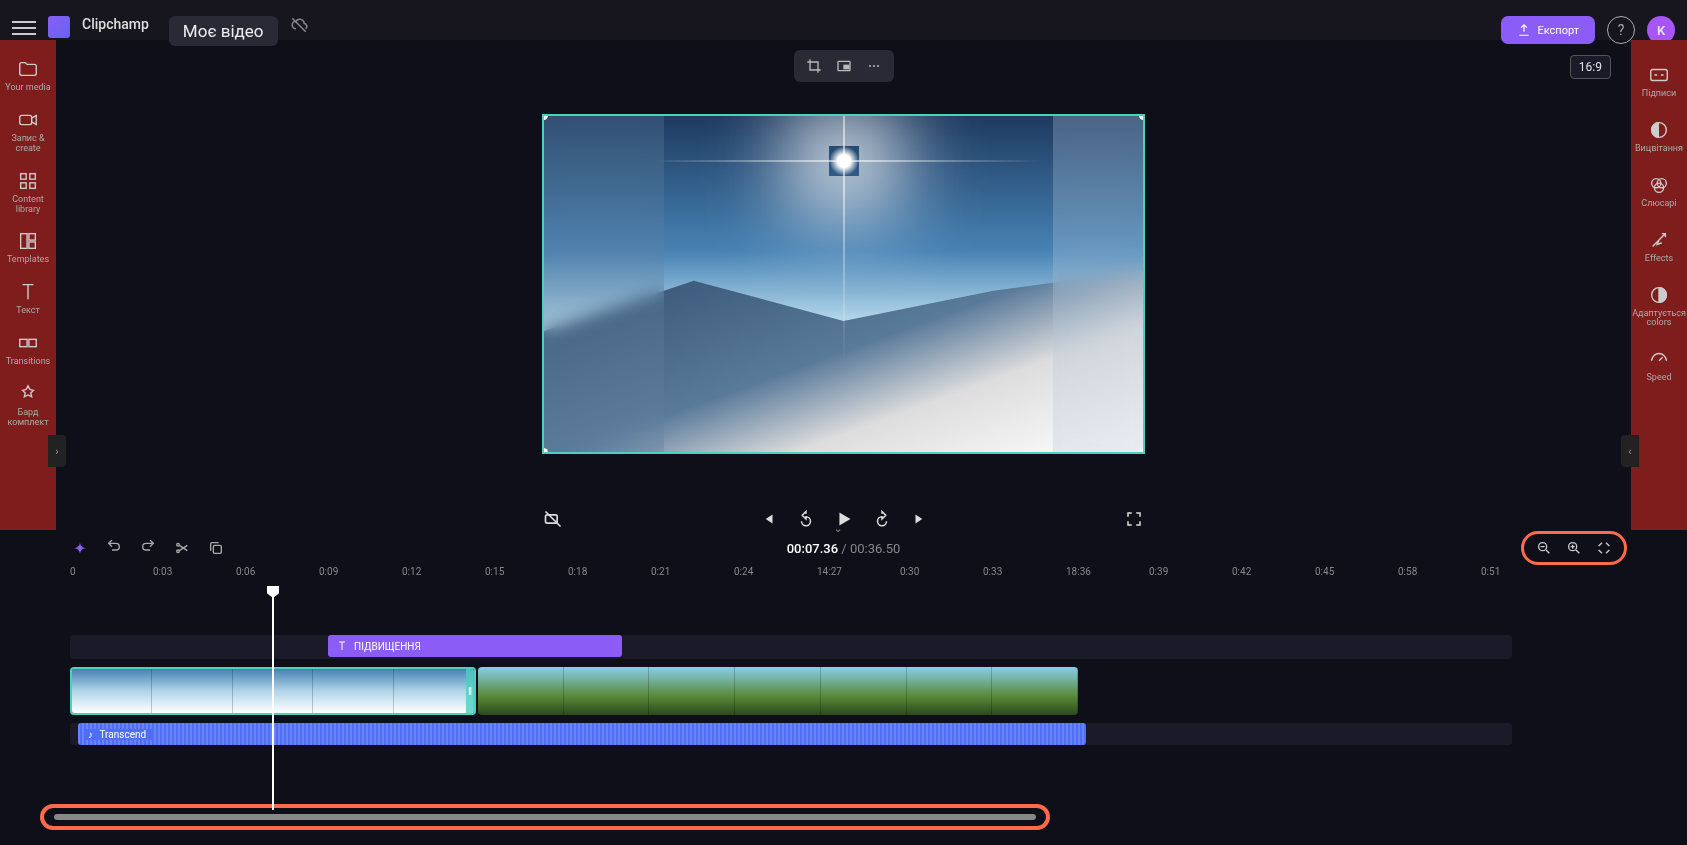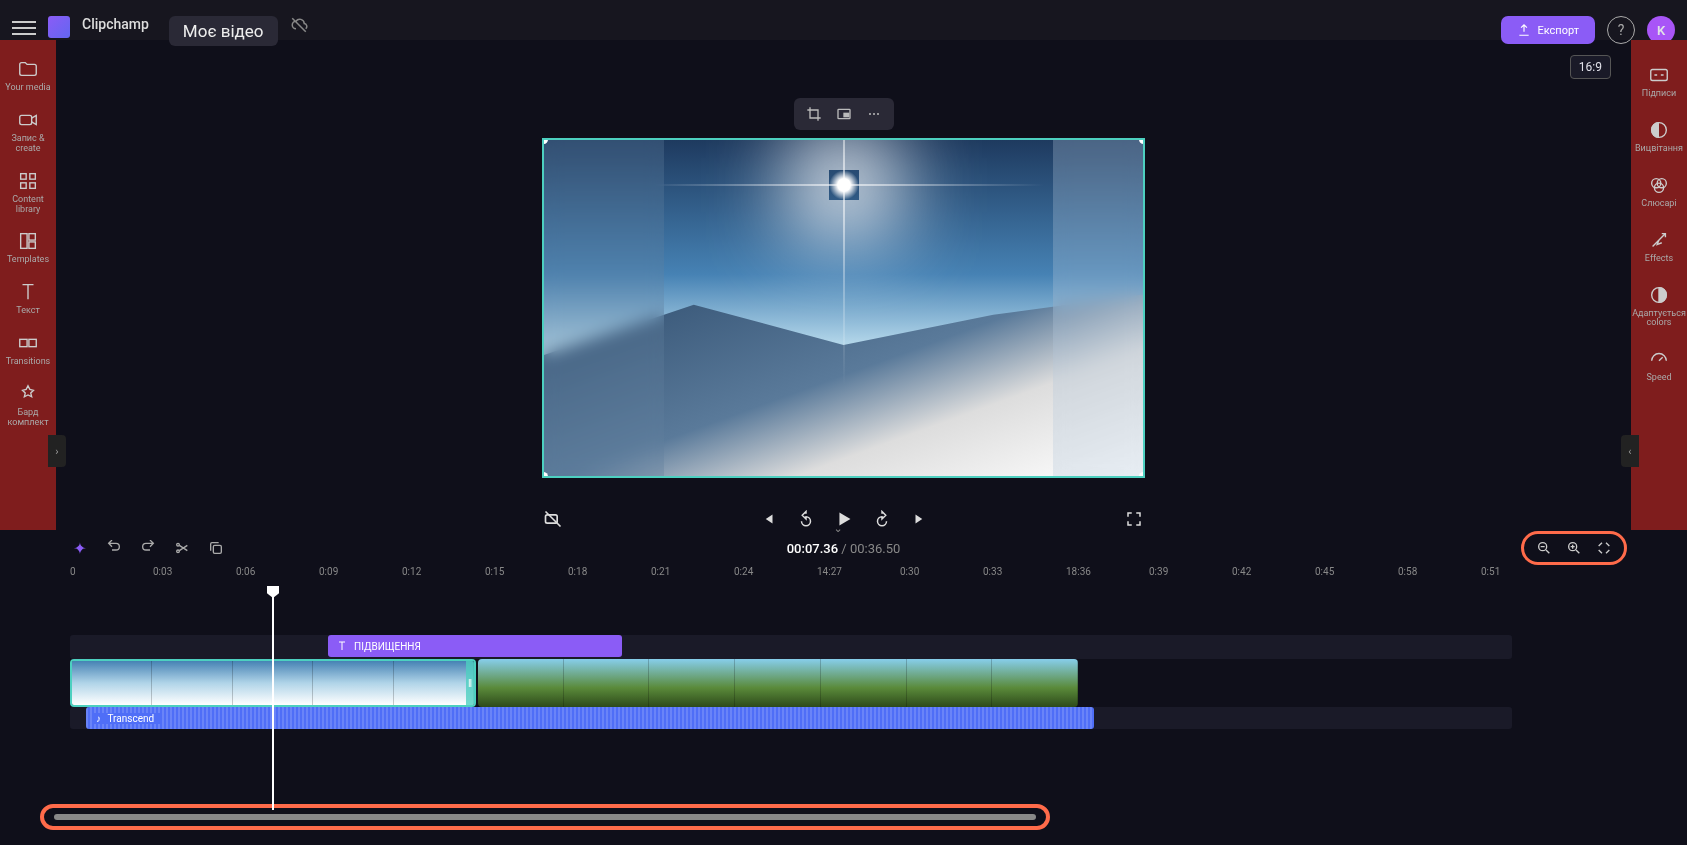--- a/index.html
+++ b/index.html
@@ -23,7 +23,7 @@
 .rail-item svg { width:22px; height:22px; }
 .rail-expand { position:absolute; right:-10px; top:395px; width:18px; height:32px; background:#222; border-radius:0 4px 4px 0; display:flex; align-items:center; justify-content:center; color:#999; font-size:11px; cursor:pointer; }
 
-.center { flex:1; display:flex; flex-direction:column; align-items:center; justify-content:flex-end; padding-top:10px; position:relative; }
+.center { flex:1; display:flex; flex-direction:column; align-items:center; justify-content:space-between; padding-top:10px; position:relative; }
 .preview-toolbar { display:flex; gap:10px; background:#2a2936; padding:6px 10px; border-radius:6px; margin-bottom:8px;}
 .preview-toolbar .tb { width:20px; height:20px; color:#bbb; cursor:pointer; display:flex; align-items:center; justify-content:center; }
 .preview-frame { width:603px; height:340px; position:relative; border:2px solid #4dd0c0; background:linear-gradient(180deg,#1e3a5f 0%,#4682b4 40%,#b0d4e8 60%,#e8f0f5 80%,#fff 100%); overflow:hidden; }

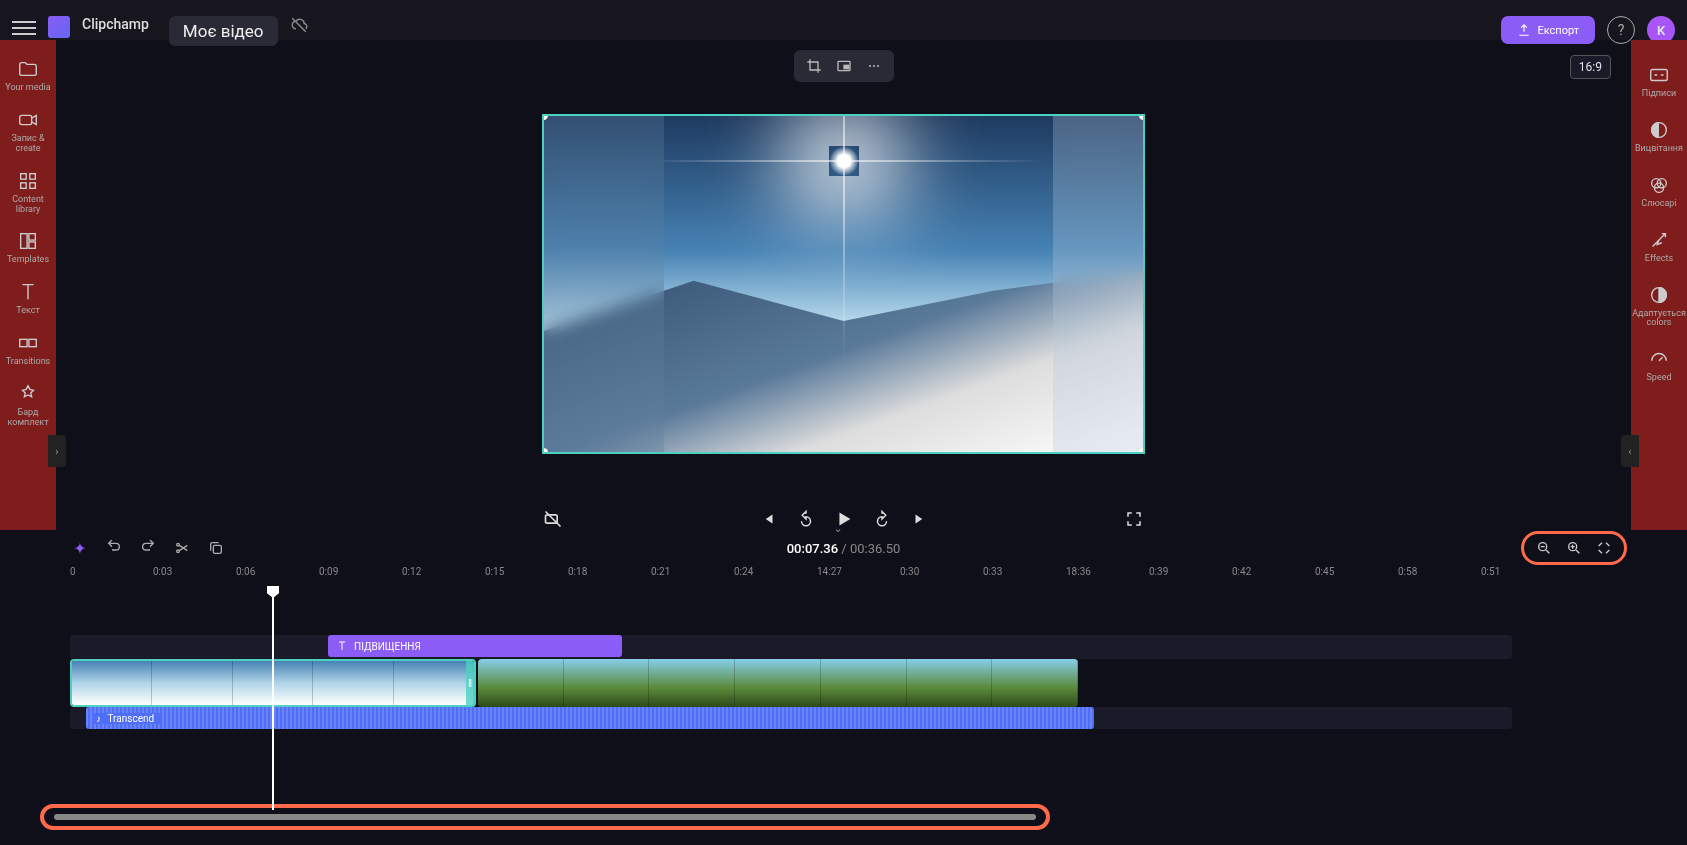--- a/index.html
+++ b/index.html
@@ -57,7 +57,7 @@
 .tracks { padding-left:70px; position:relative; padding-top:45px; }
 .playhead { position:absolute; left:272px; top:0; width:2px; height:220px; background:#fff; z-index:5;}
 .playhead::before{content:'';position:absolute;top:-4px;left:-5px;width:12px;height:12px;background:#fff;clip-path:polygon(0 0,100% 0,100% 60%,50% 100%,0 60%);}
-.track { height:24px; position:relative; background:#1a1a28; border-radius:3px; width:1442px;}
+.track { height:24px; margin-bottom:8px; position:relative; background:#1a1a28; border-radius:3px; width:1442px;}
 .text-clip { position:absolute; left:258px; width:294px; height:22px; background:#8b5cf6; border-radius:3px; display:flex; align-items:center; gap:6px; padding:0 8px; font-size:10px; color:#fff; overflow:hidden;}
 .video-track{height:48px; background:transparent;}
 .video-clip { position:absolute; left:0; height:48px; border-radius:4px; overflow:hidden; display:flex; }

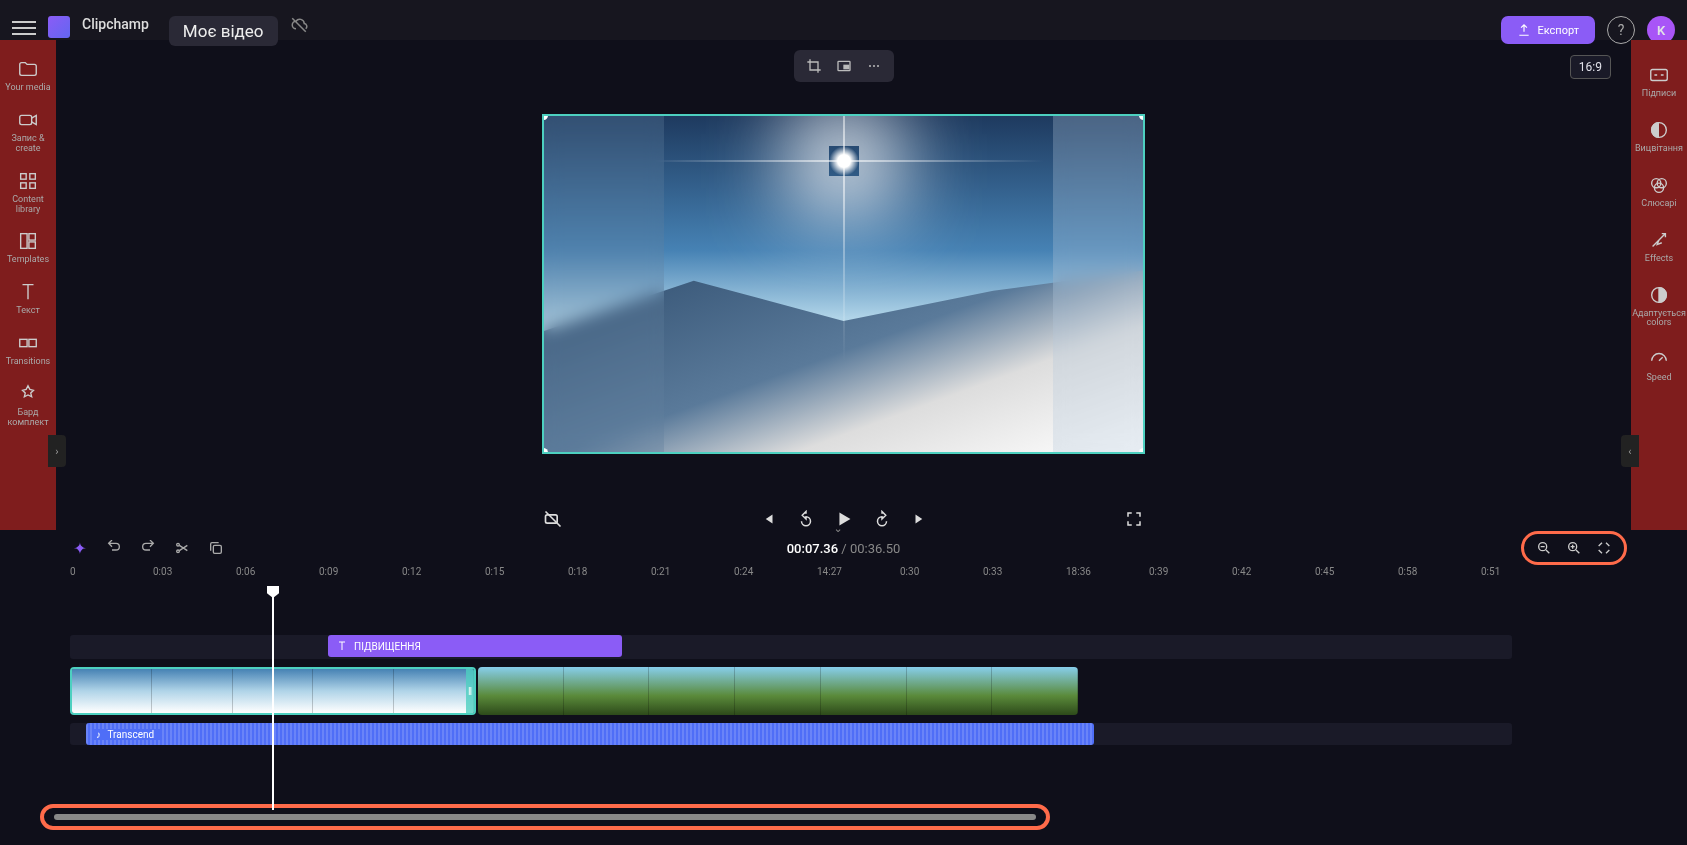--- a/index.html
+++ b/index.html
@@ -68,7 +68,7 @@
 .vc1 .grip{ position:absolute; top:0; width:8px; height:100%; background:rgba(77,208,192,0.8); display:flex; align-items:center; justify-content:center; color:#fff; font-size:10px;}
 .grip.gl{left:0;} .grip.gr{right:0;}
 .audio-track{height:22px;}
-.audio-clip { position:absolute; left:16px; width:1008px; height:22px; background:#4f6ef7; border-radius:3px; display:flex; align-items:center; gap:6px; padding:0 6px; font-size:10px; color:#fff; overflow:hidden;}
+.audio-clip { position:absolute; left:8px; width:1008px; height:22px; background:#4f6ef7; border-radius:3px; display:flex; align-items:center; gap:6px; padding:0 6px; font-size:10px; color:#fff; overflow:hidden;}
 .waveform{position:absolute;left:0;top:0;right:0;bottom:0;background:repeating-linear-gradient(90deg,rgba(255,255,255,0.3) 0 2px,transparent 2px 4px);opacity:0.5;}
 .audio-clip span{position:relative;z-index:1;background:#4f6ef7;padding:0 4px;}
 

